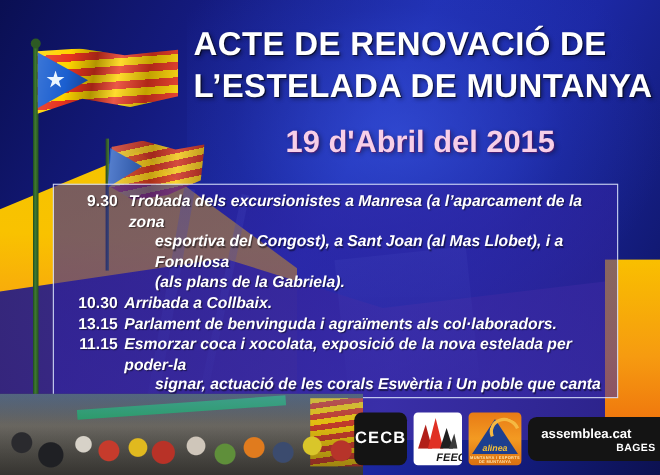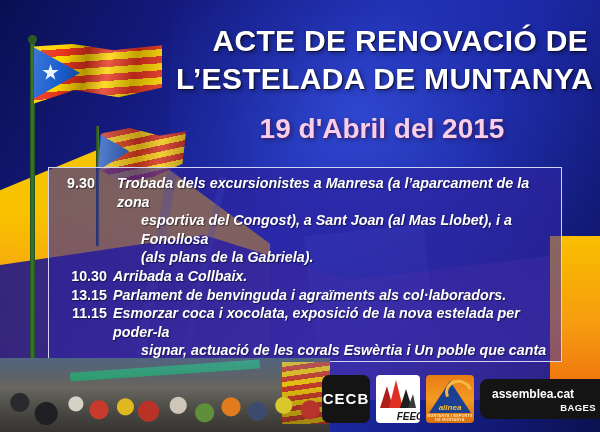--- a/index.html
+++ b/index.html
@@ -140,7 +140,7 @@
     position: absolute;
     left: 176px; top: 22px;
     width: 412px;
-    text-align: right;
+    text-align: left;
   }
   .title-line {
     font-family: "Liberation Sans", sans-serif;

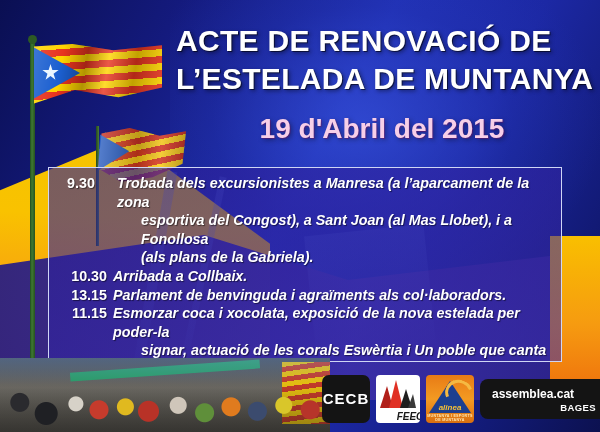--- a/index.html
+++ b/index.html
@@ -203,7 +203,7 @@
     text-shadow: 1px 1px 1px rgba(0,0,0,0.5);
     padding-left: 86px;
   }
-  .sched-row.pad-extra .sched-time { padding-right: 10px; text-align: center; }
+  .sched-row.pad-extra .sched-time { padding-right: 10px; }
 
   
   .photo-strip {

